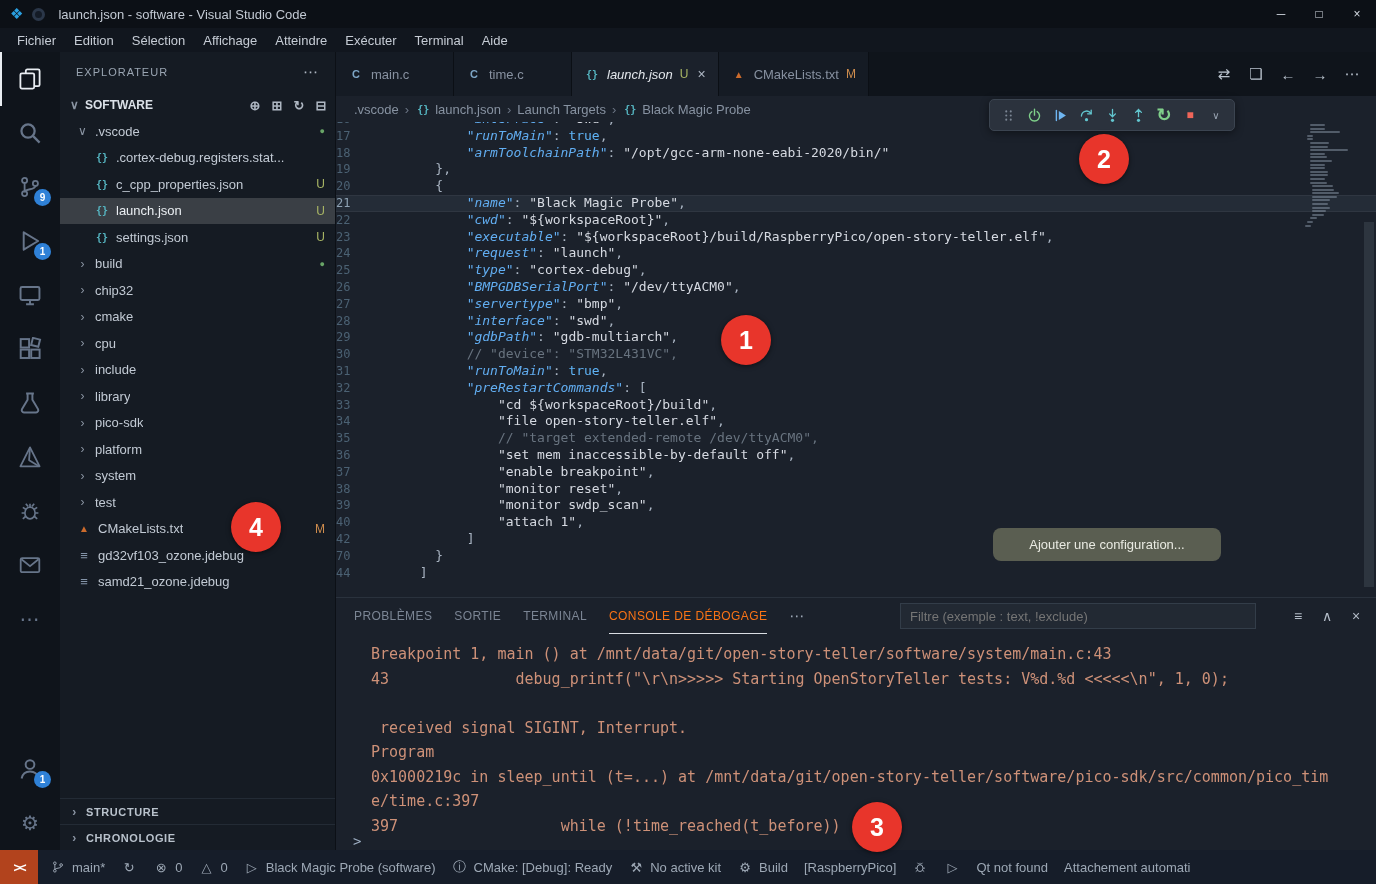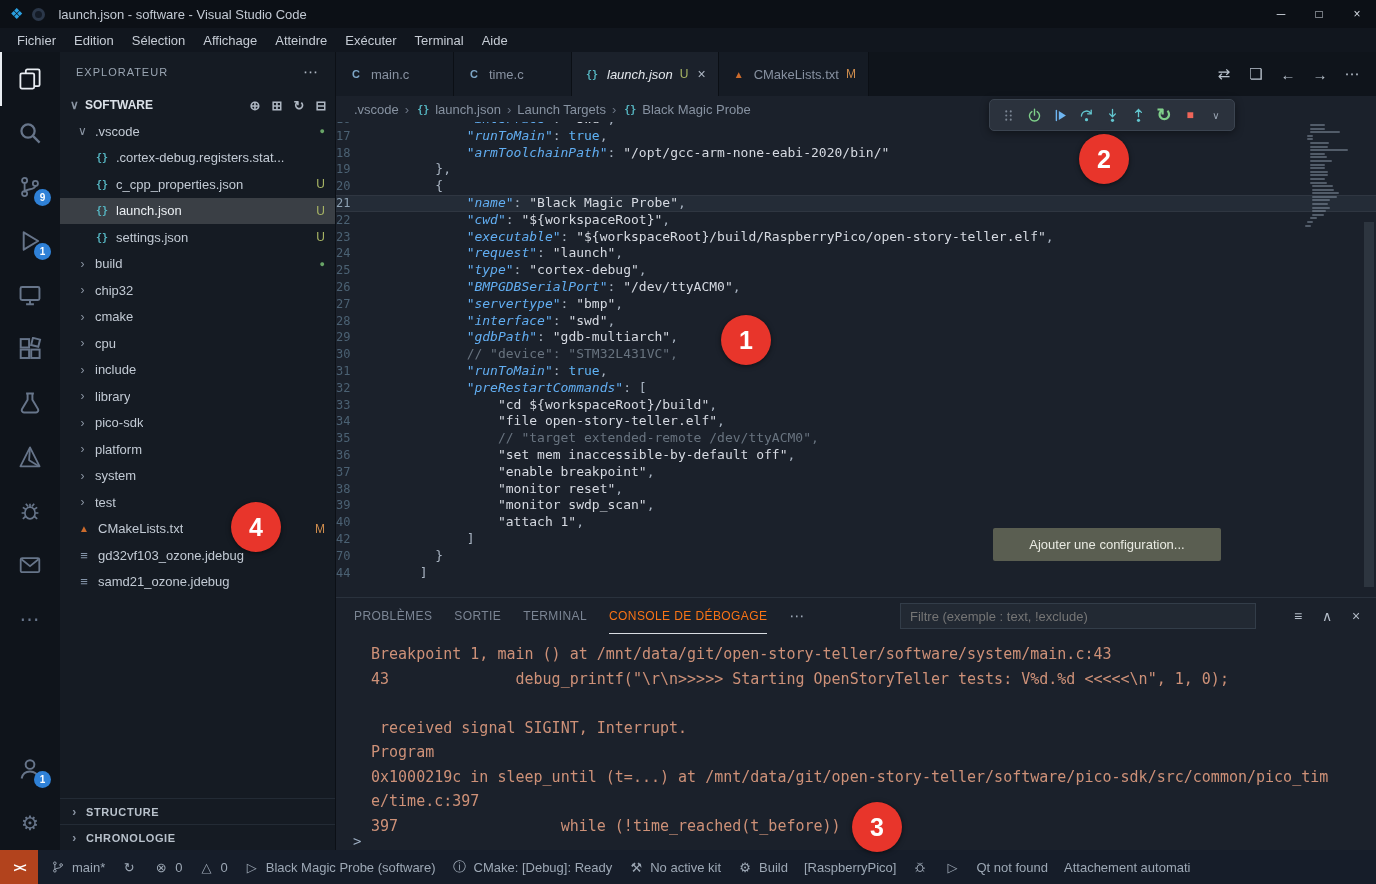--- a/index.html
+++ b/index.html
@@ -90,7 +90,7 @@
   .ic-chevron-down{color:#9aa5b3;font-size:10px}
   .ic-grip{color:#7c8694}
 
-  #add-config{position:absolute;left:657px;top:476px;width:228px;height:33px;background:#5a5e51;color:#e9eae2;font-size:13px;display:flex;align-items:center;justify-content:center;border-radius:2px;z-index:5}
+  #add-config{position:absolute;left:657px;top:476px;width:228px;height:33px;background:#5a5e51;color:#e9eae2;font-size:13px;display:flex;align-items:center;justify-content:center;border-radius:8px;z-index:5}
 
   
   #panel{position:absolute;left:0;right:0;bottom:0;top:545px;background:#1b212b;border-top:1px solid #2a323d}

